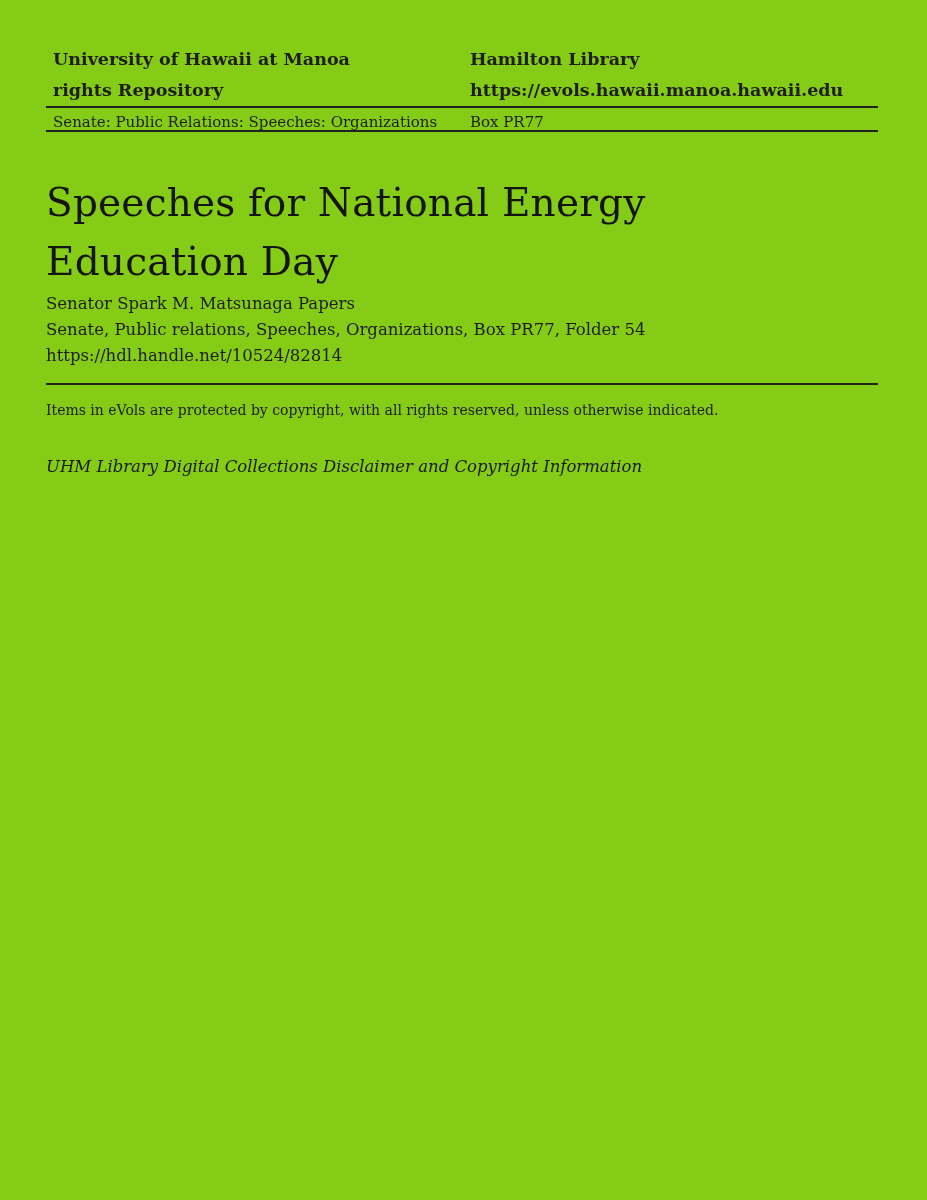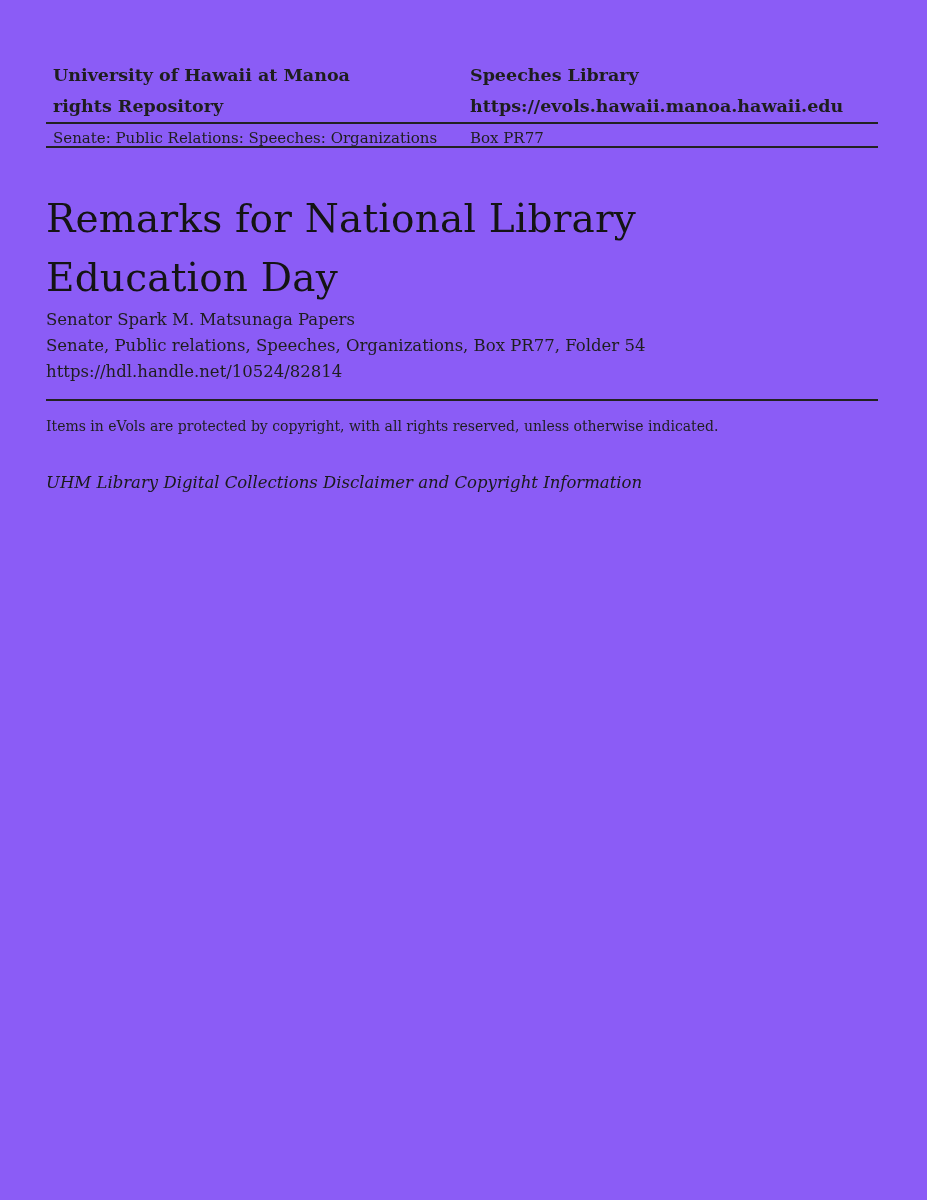--- a/index.html
+++ b/index.html
@@ -11,9 +11,9 @@
     position: relative;
     width: 927px;
     height: 1200px;
-    background: #8b5cf6;
+    background: #84cc16;
     box-sizing: border-box;
-    padding: 60px 49px 0 46px;
+    padding: 44px 49px 0 46px;
     font-family: "DejaVu Serif", serif;
     color: #1e1e1e;
     overflow: hidden;

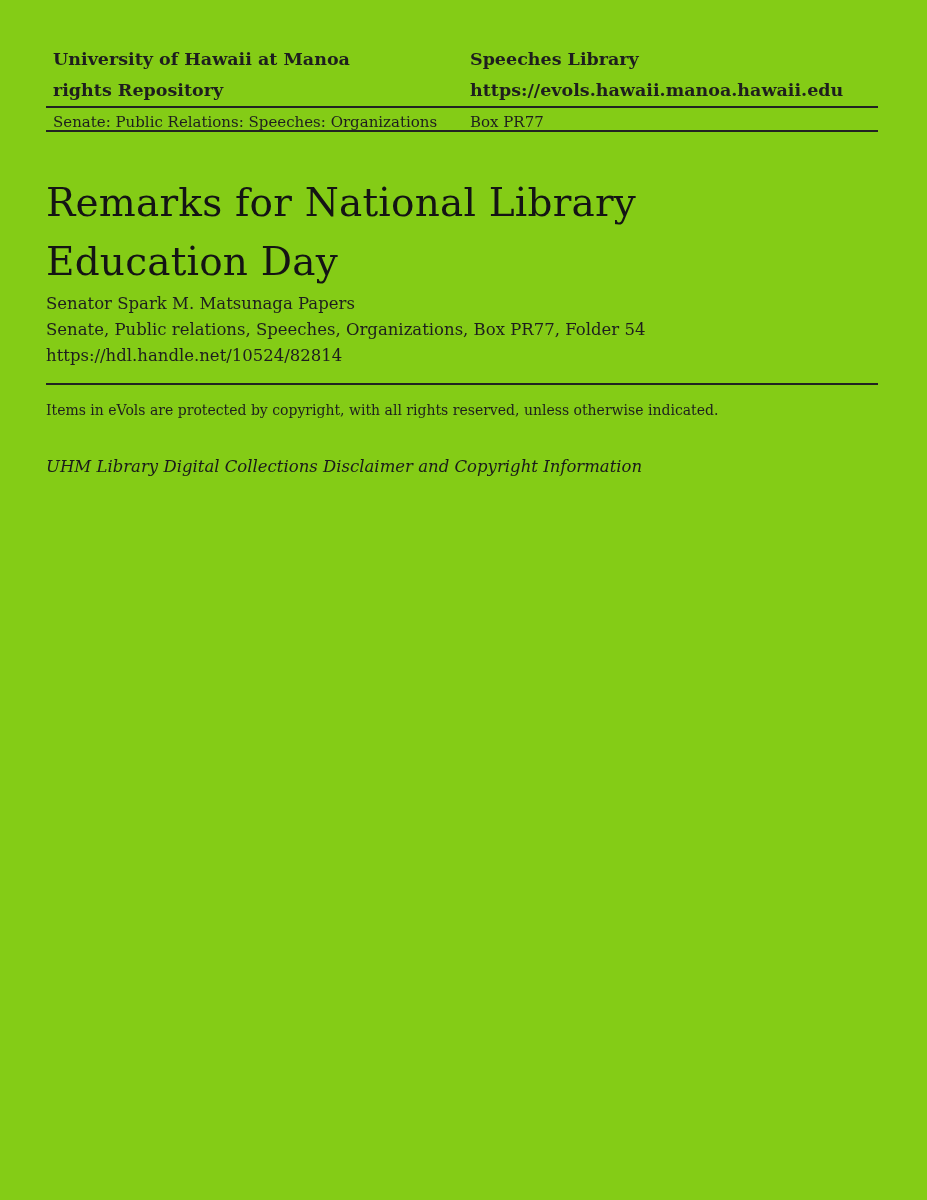--- a/index.html
+++ b/index.html
@@ -85,7 +85,7 @@
         <div>rights Repository</div>
       </div>
       <div class="col-right">
-        <div>Speeches Library</div>
+        <div>Hamilton Library</div>
         <div>https://evols.hawaii.manoa.hawaii.edu</div>
       </div>
     </div>

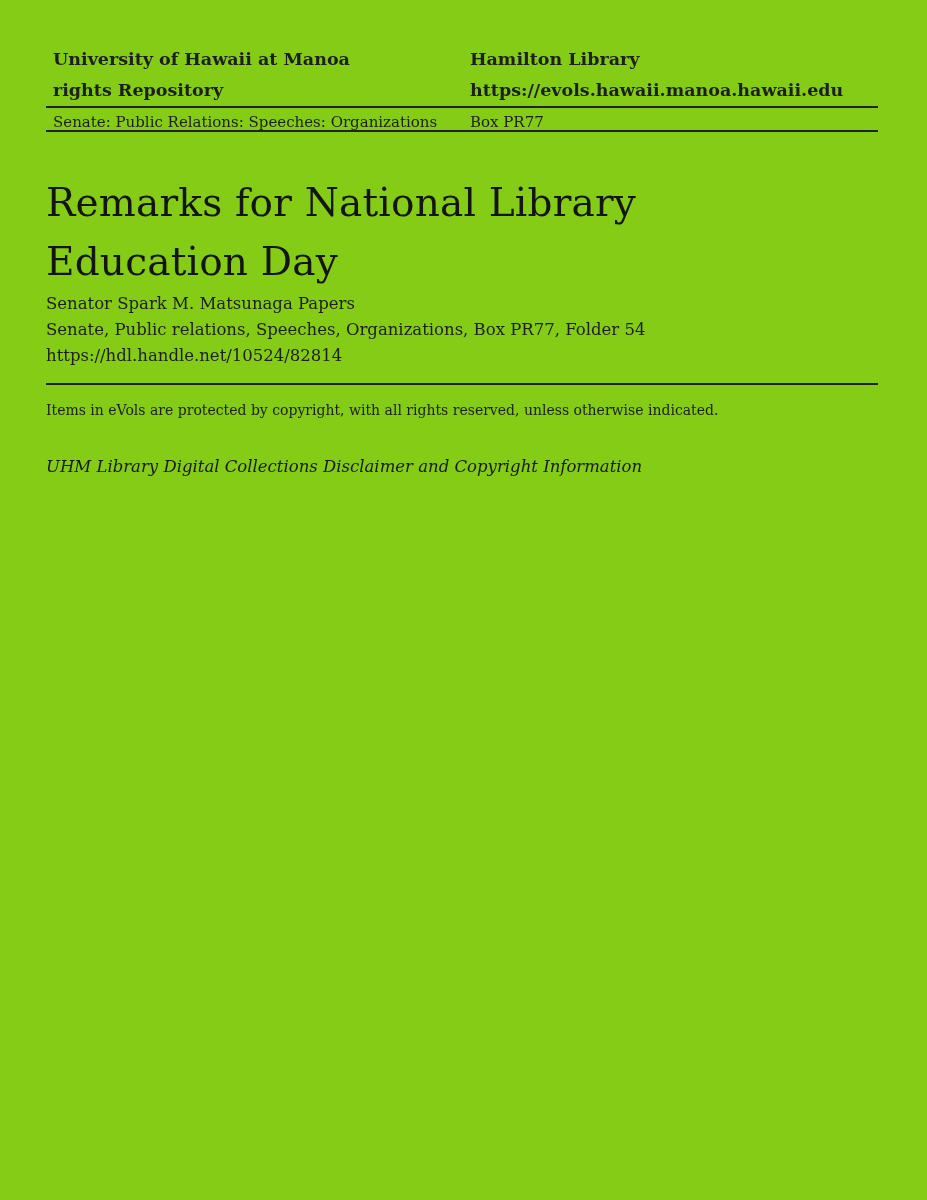--- a/index.html
+++ b/index.html
@@ -101,7 +101,7 @@
   </header>
 
   <h1 class="doc-title">
-    <span>Remarks for National Library</span>
+    <span>Speeches for National Energy</span>
     <span>Education Day</span>
   </h1>
 

